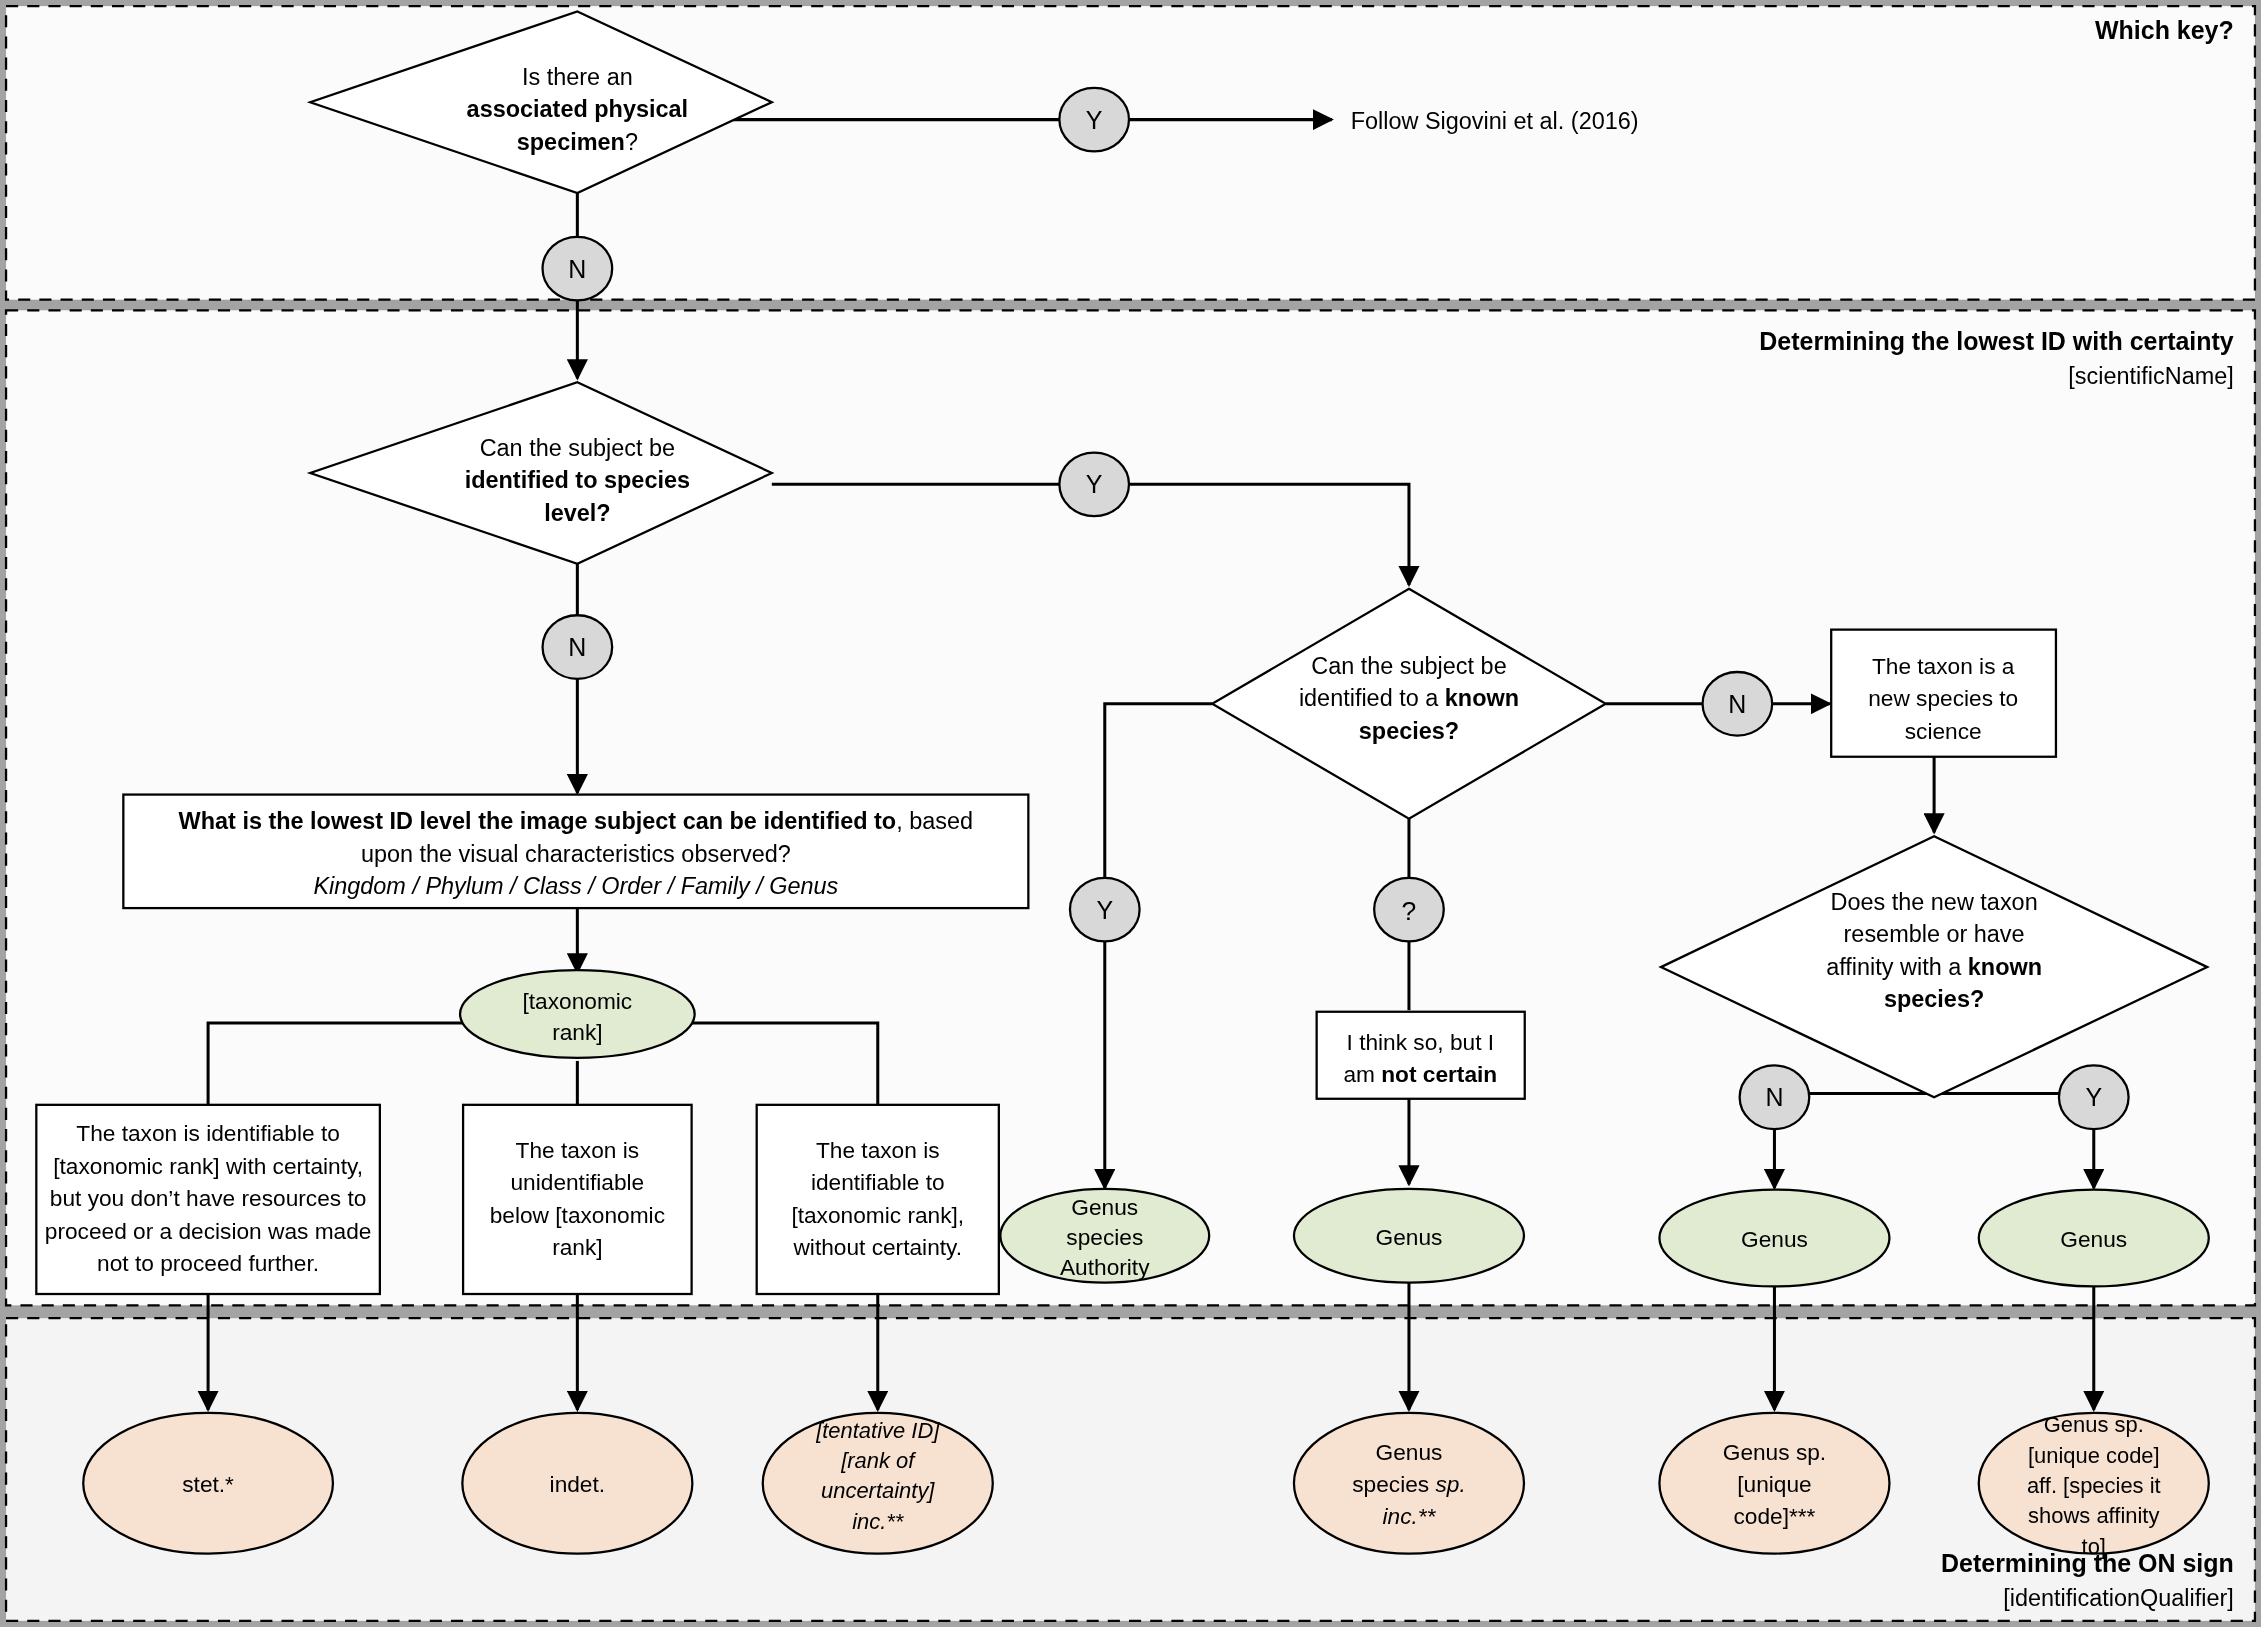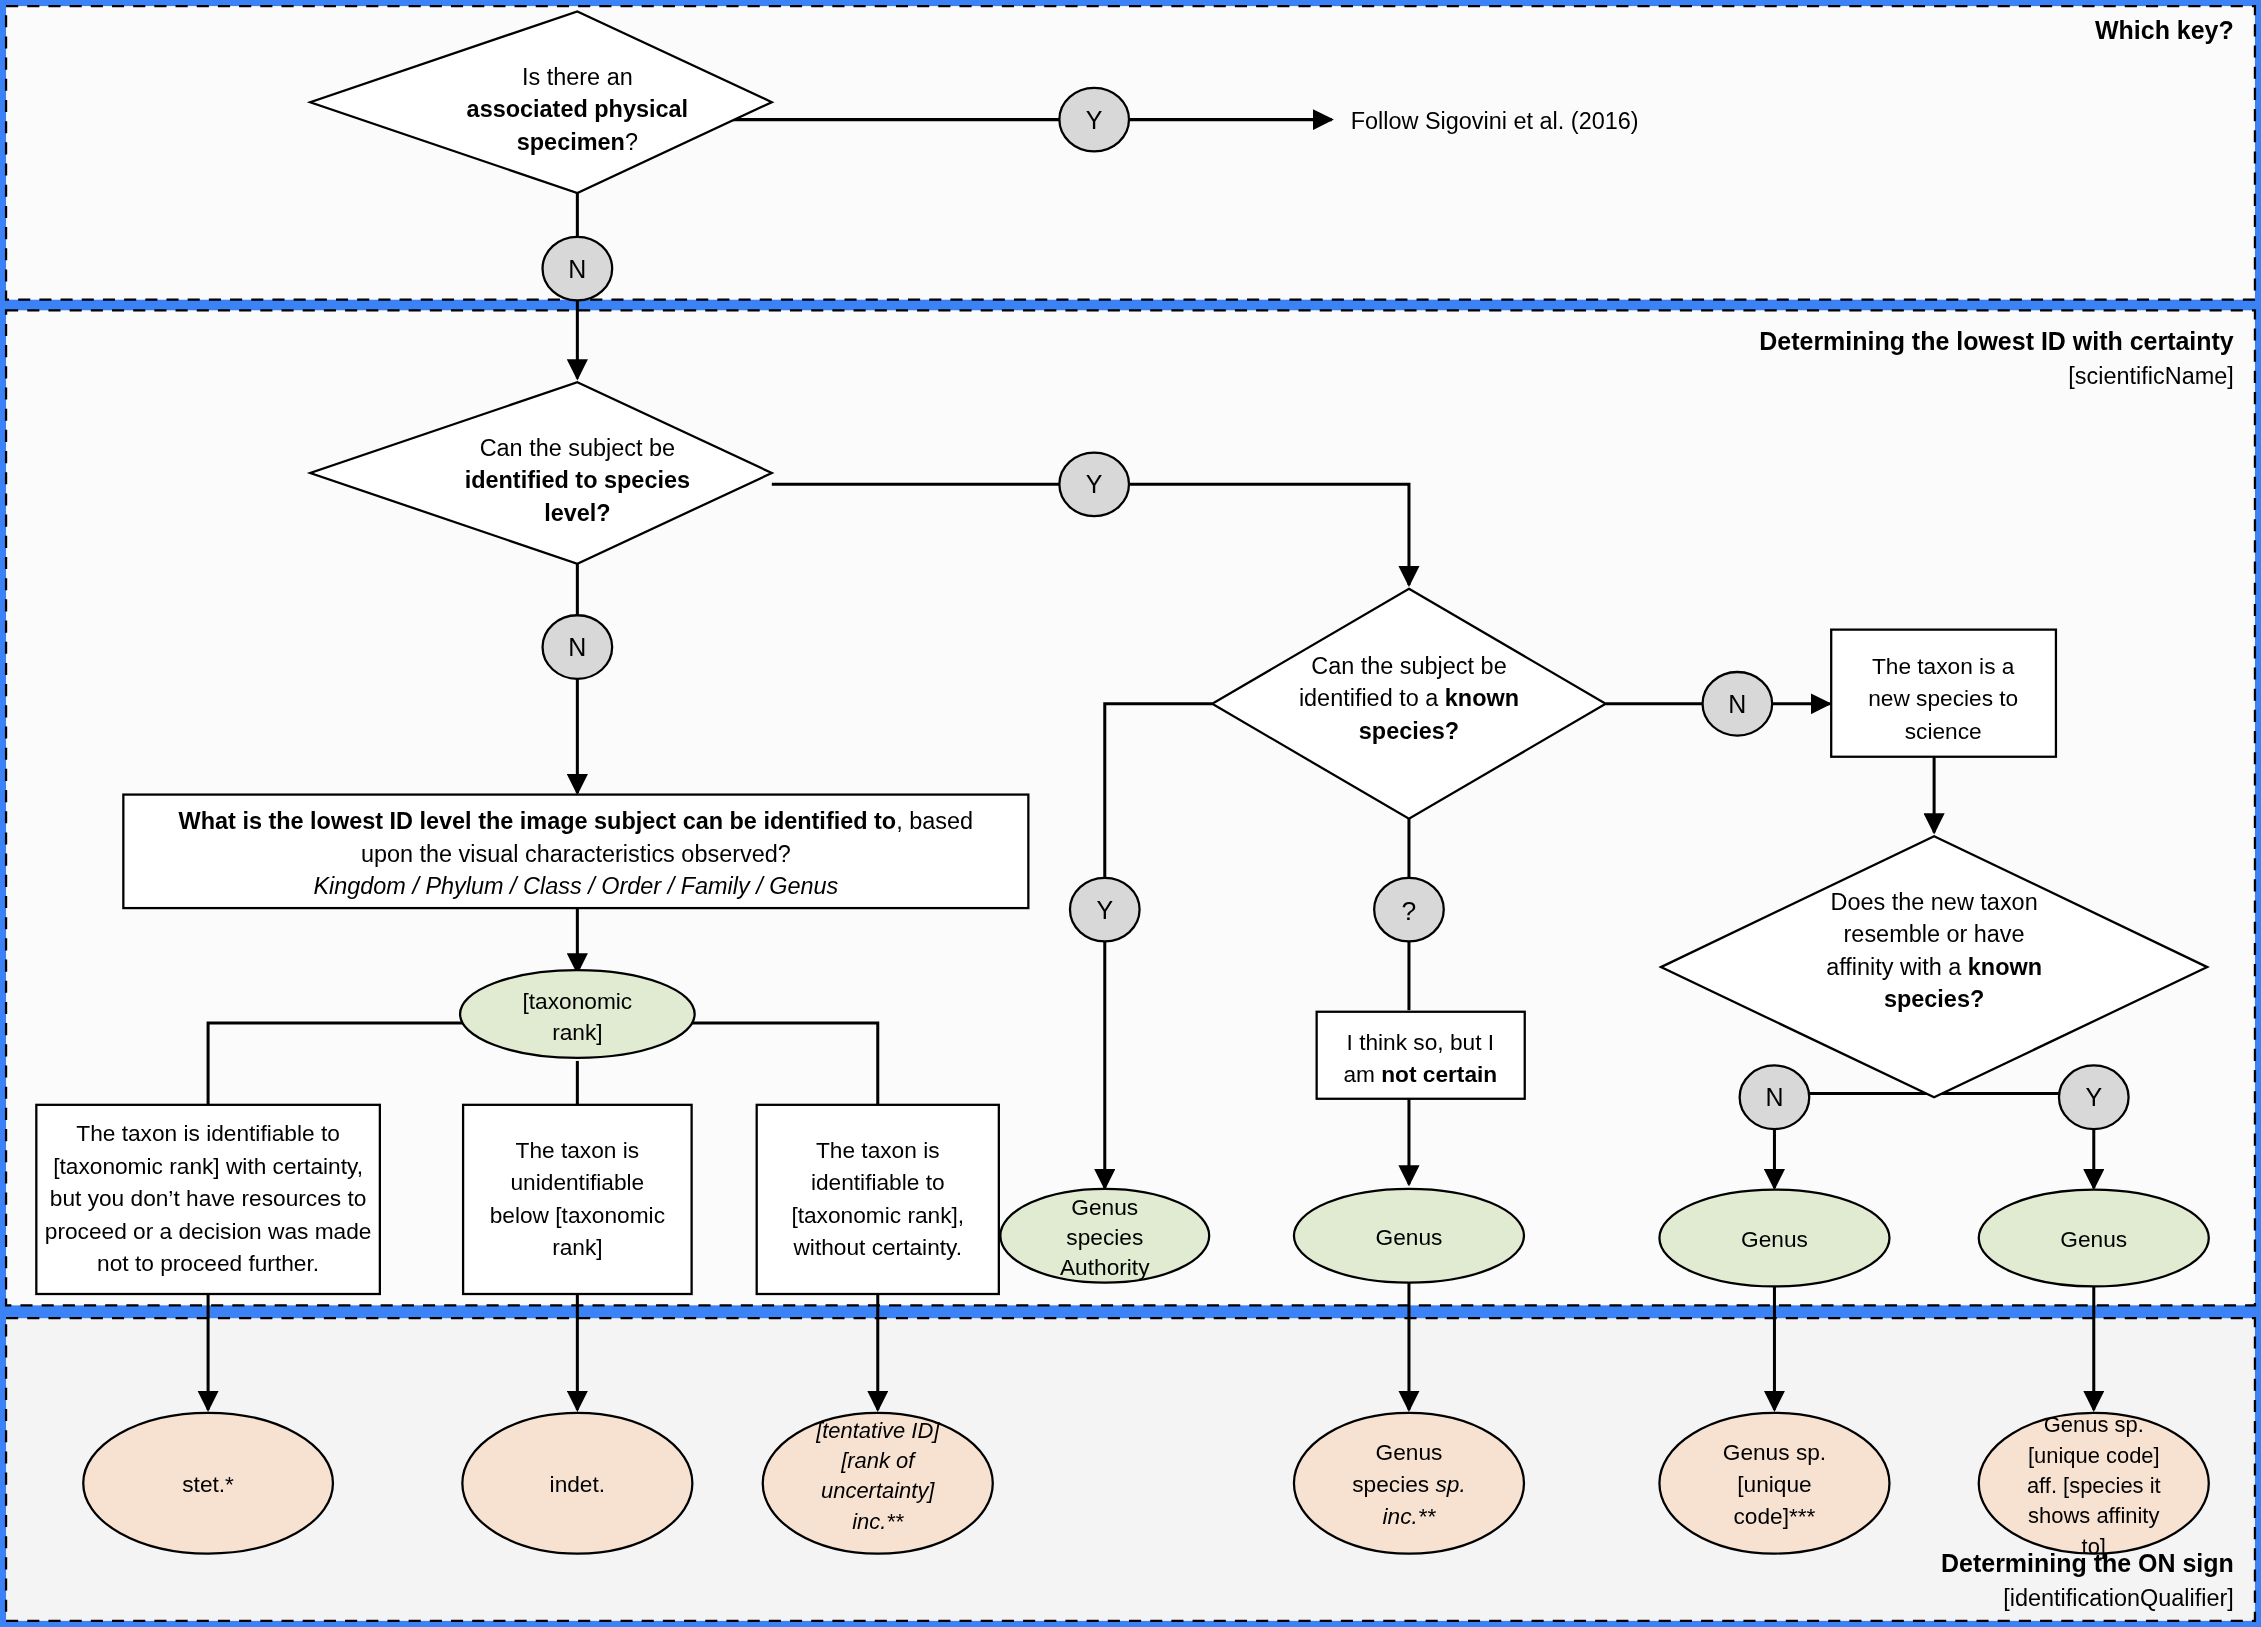--- a/index.html
+++ b/index.html
@@ -4,7 +4,7 @@
 <style>
   html,body{margin:0;padding:0;background:#ffffff;}
   body{font-family:"Liberation Sans",sans-serif;}
-  #stage{position:relative;width:2261px;height:1627px;background:#3b82f6;overflow:hidden;}
+  #stage{position:relative;width:2261px;height:1627px;background:#a3a3a3;overflow:hidden;}
   svg{display:block;}
   .nd-text{font-family:"Liberation Sans",sans-serif;fill:#000;text-anchor:middle;}
   .b{font-weight:bold;}

